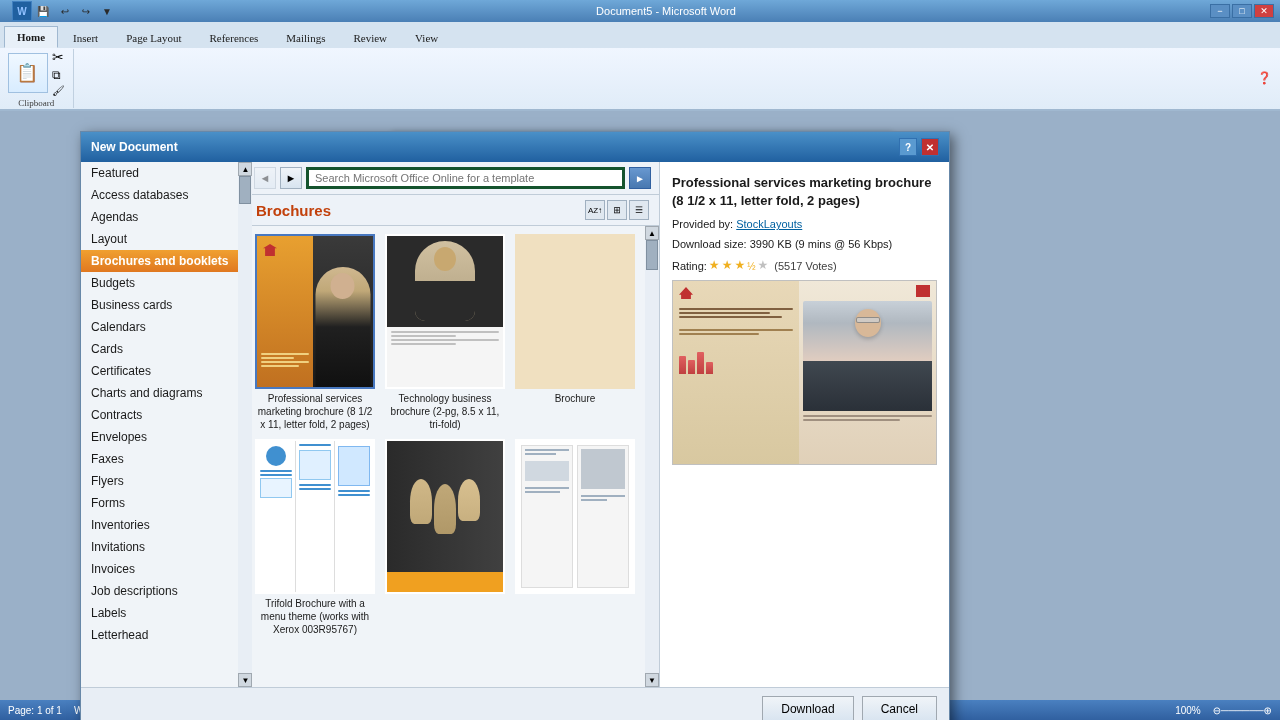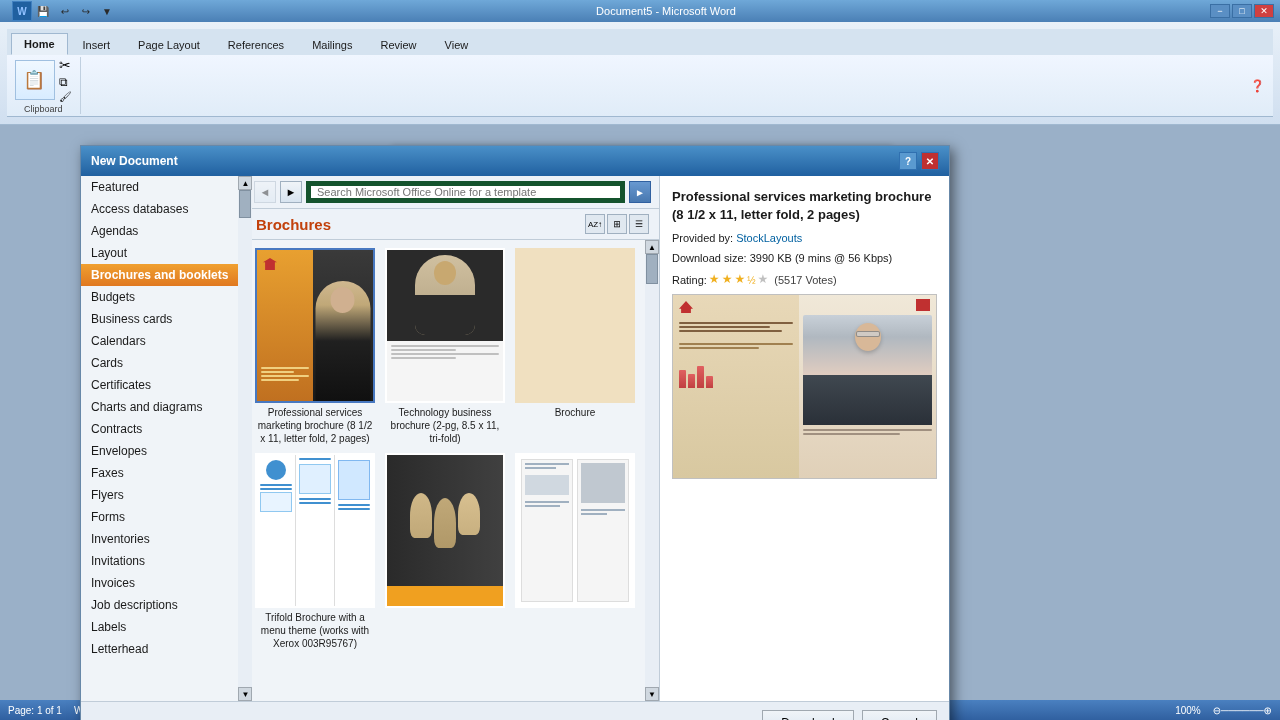--- a/index.html
+++ b/index.html
@@ -38,7 +38,8 @@
     .ribbon {
       background: linear-gradient(to bottom, #e8f0f8, #d0dff0);
       border-bottom: 1px solid #a0b8d0;
-      padding: 7px;
+      padding: 0;
+      font-family: Liberation Serif, serif;
     }
     .ribbon-tabs {
       display: flex;

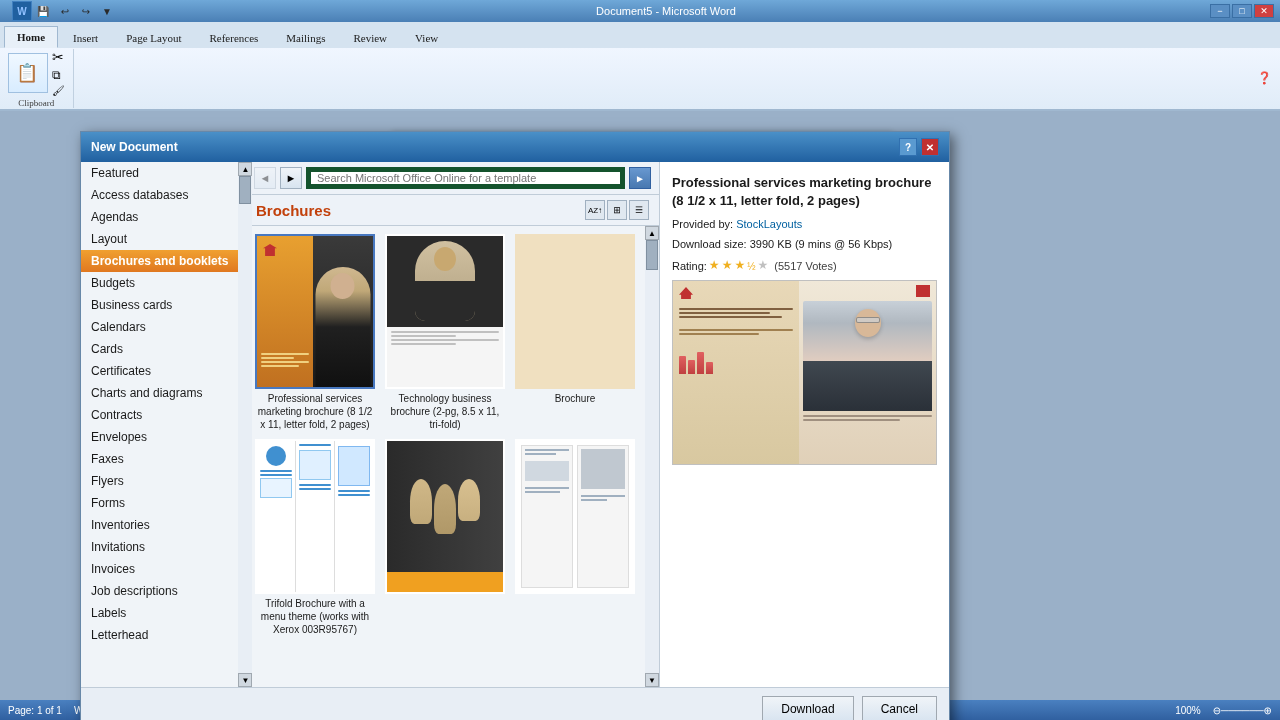--- a/index.html
+++ b/index.html
@@ -156,7 +156,7 @@
     .search-input {
       flex: 1;
       height: 22px;
-      border: 5px solid #14532d;
+      border: 3px solid #14532d;
       padding: 2px 6px;
       font-size: 11px;
       color: #888;

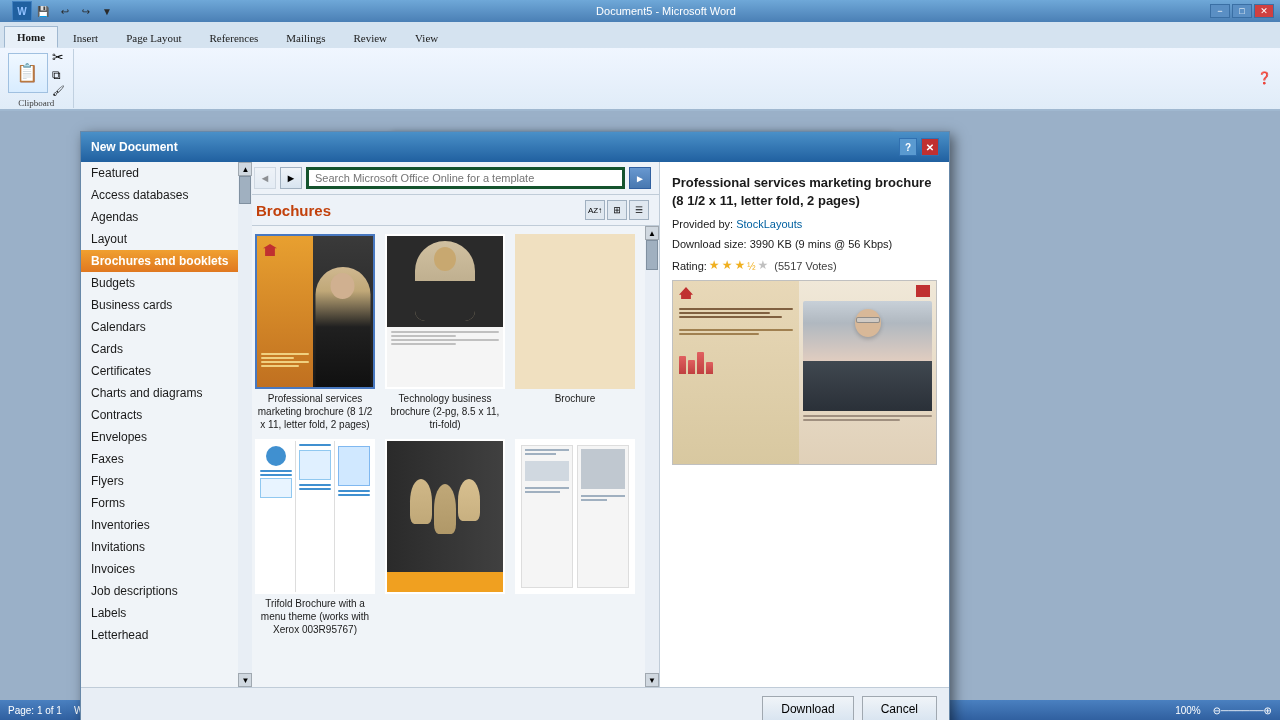--- a/index.html
+++ b/index.html
@@ -748,7 +748,7 @@
 
           <div class="detail-field">
             <span>Provided by:</span>
-            <span style="color:#0060a0;cursor:pointer;">StockLayouts</span>
+            <span style="color:#0060a0;text-decoration:underline;cursor:pointer;">StockLayouts</span>
           </div>
 
           <div class="detail-field">

